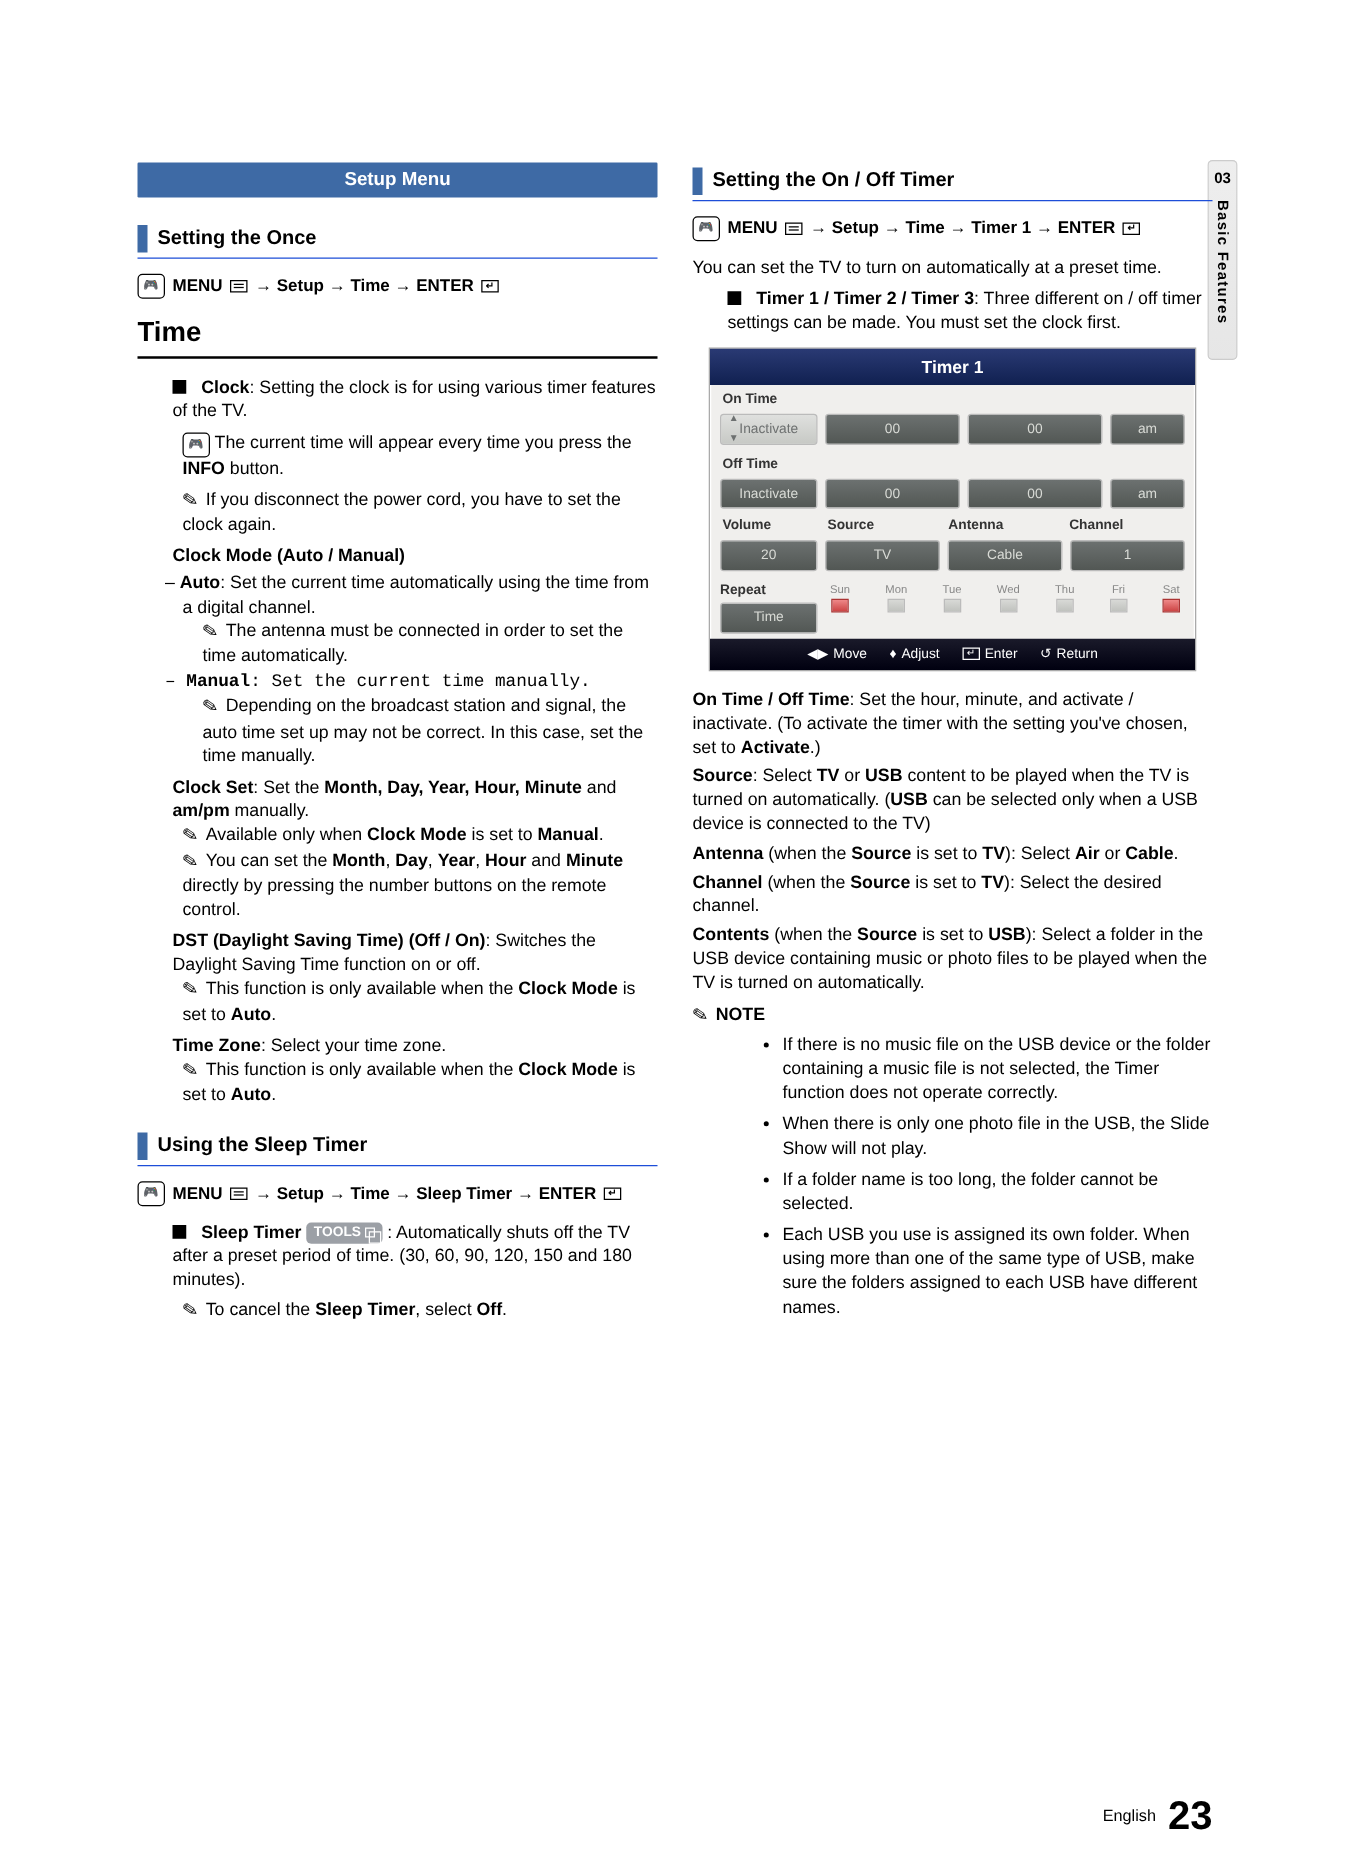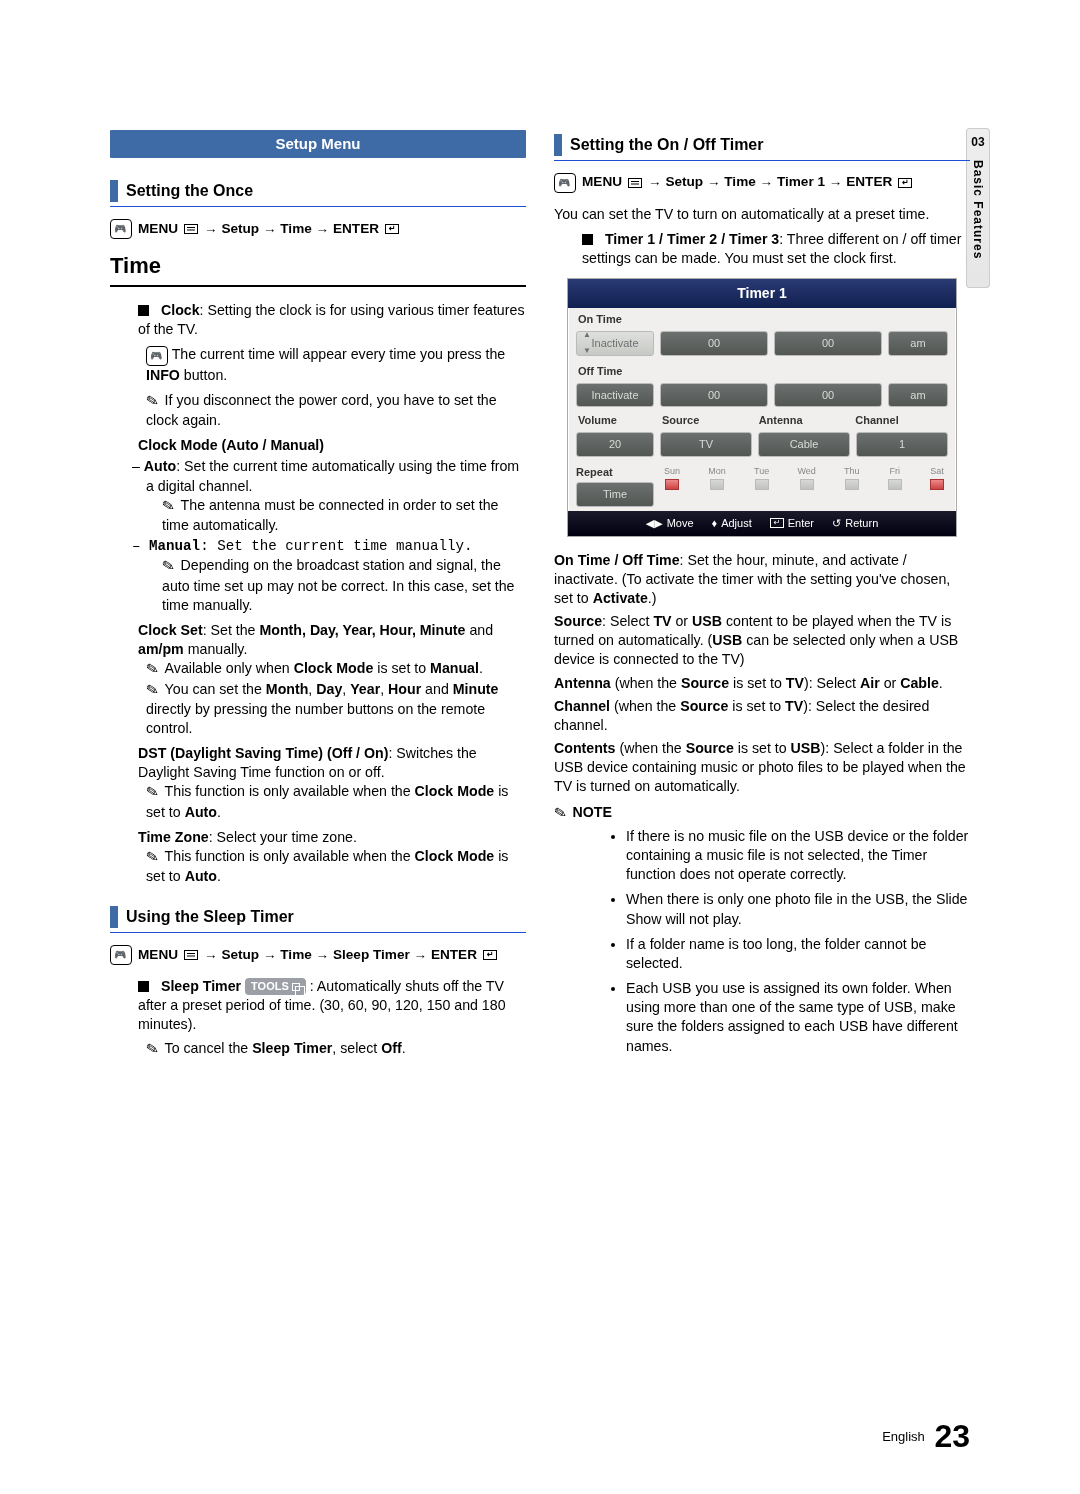--- a/index.html
+++ b/index.html
@@ -57,7 +57,7 @@
   .notes-list { padding-left: 32px; margin-top: 4px; }
   .notes-list li { list-style: disc; margin-left: 40px; margin-bottom: 6px; padding-left: 0; text-indent: 0; }
   .kv-para { margin-bottom: 4px; }
-  .page-num { position: absolute; bottom: 36px; right: 110px; font-size: 13px; }
+  .page-num { position: absolute; bottom: 20px; right: 110px; font-size: 13px; }
   .page-num b { font-size: 32px; vertical-align: -6px; margin-left: 6px; }
 </style>
 </head>

